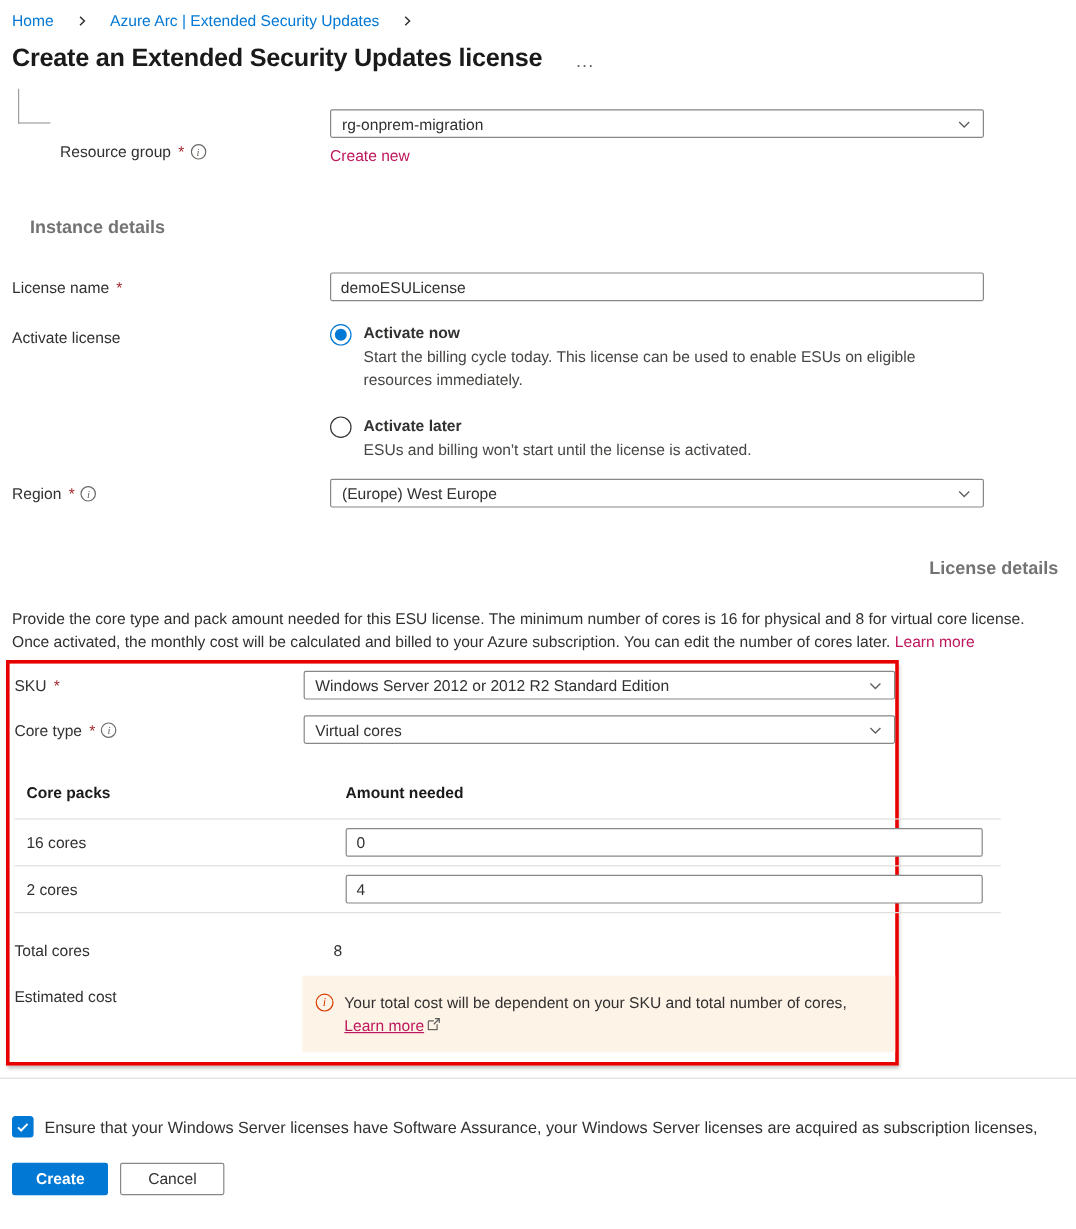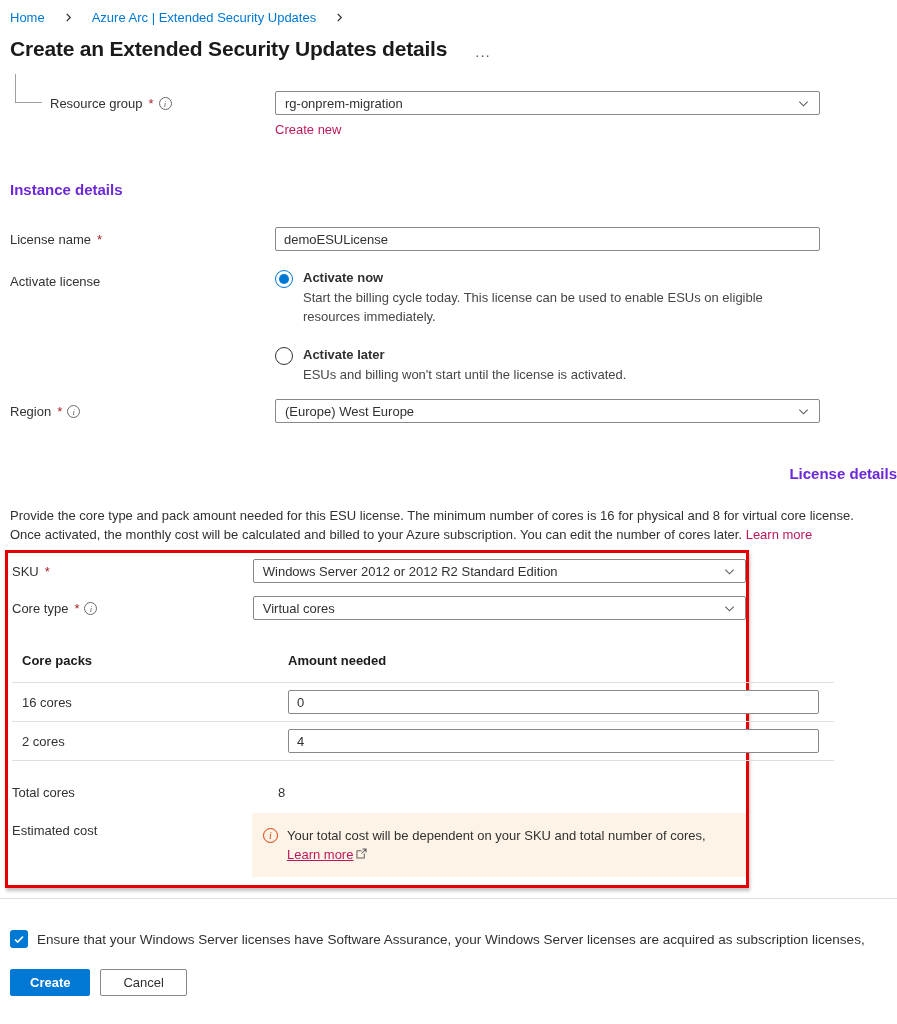--- a/index.html
+++ b/index.html
@@ -152,7 +152,7 @@
   </nav>
 
   <div class="title-row">
-    <h1 class="page-title">Create an Extended Security Updates details</h1>
+    <h1 class="page-title">Create an Extended Security Updates license</h1>
     <span class="more-btn">...</span>
   </div>
 

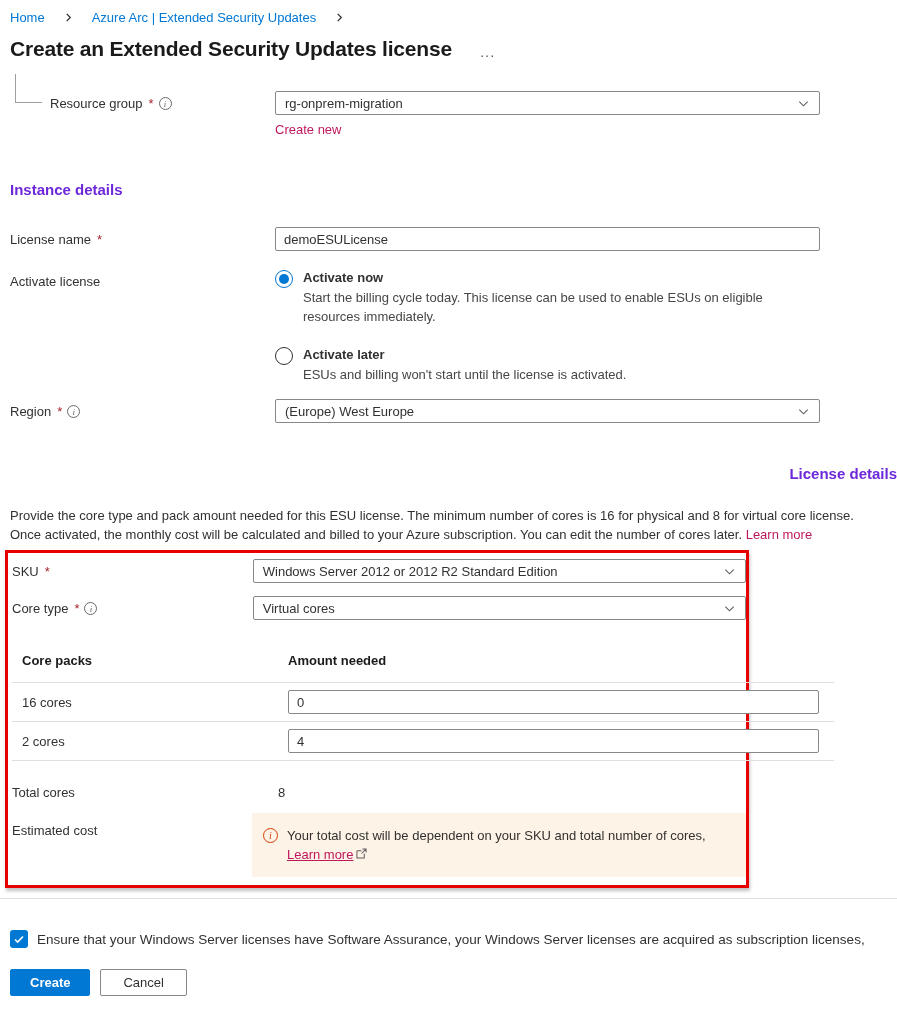--- a/index.html
+++ b/index.html
@@ -51,7 +51,7 @@
     position: absolute; left: 5px; top: -17px; width: 27px; height: 29px;
     border-left: 1px solid #a19f9d; border-bottom: 1px solid #a19f9d;
   }
-  .rg-label { padding-left: 40px; width: 265px; }
+  .rg-label { padding-left: 40px; width: 265px; margin-top: 23px; }
   .create-new { display: inline-block; margin-top: 7px; }
 
   .section-h { font-size: 15px; font-weight: 700; color: #6d28d9; margin: 0; }

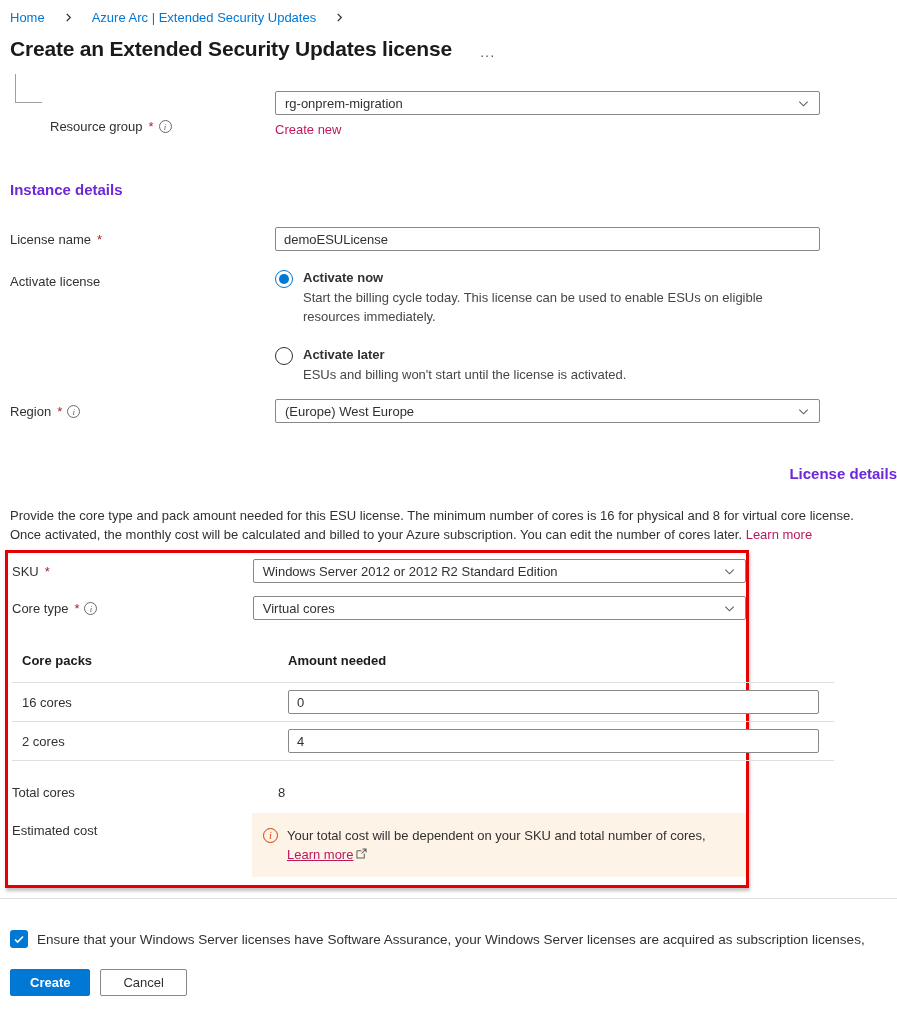--- a/index.html
+++ b/index.html
@@ -54,7 +54,7 @@
   .rg-label { padding-left: 40px; width: 265px; margin-top: 23px; }
   .create-new { display: inline-block; margin-top: 7px; }
 
-  .section-h { font-size: 15px; font-weight: 700; color: #6d28d9; margin: 0; }
+  .section-h { font-size: 15px; font-weight: 700; color: #737373; margin: 15px; }
   .h-instance { margin-top: 44px; }
   .h-license  { margin-top: 42px; text-align: right; }
 

